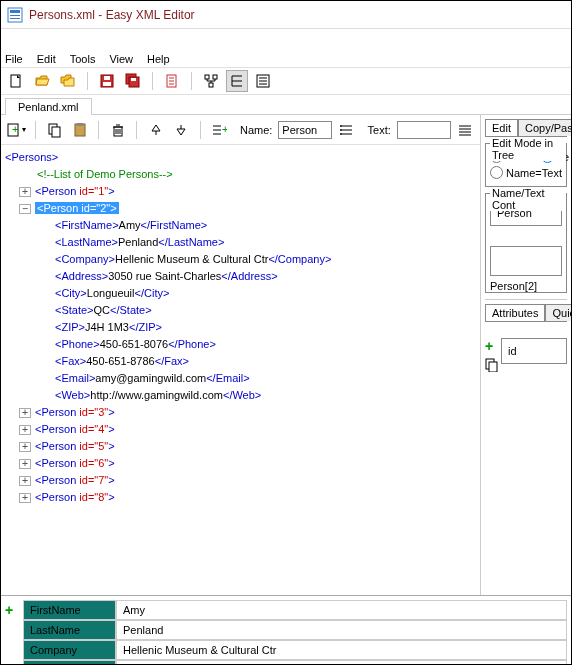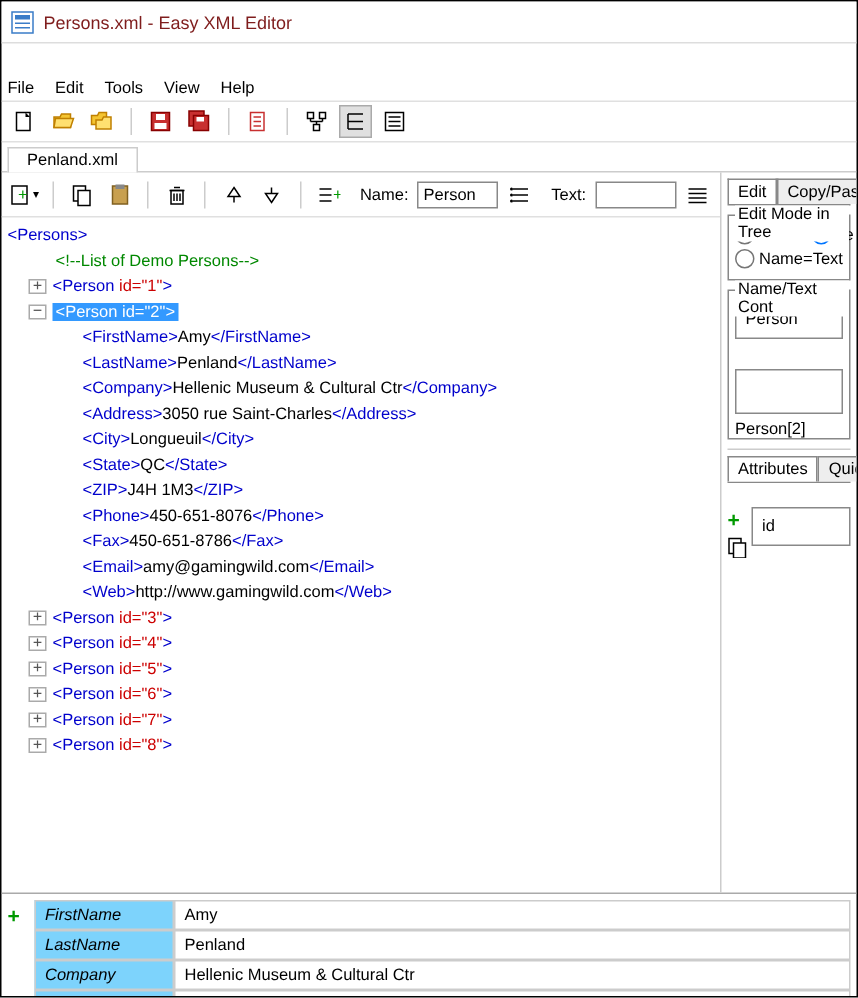--- a/index.html
+++ b/index.html
@@ -45,7 +45,7 @@
 .prop-table { flex: 1; padding: 4px; overflow:hidden; }
 .prop-row { display: flex; }
 .prop-row > div { border: 1px solid #ccc; padding: 3px 6px; font-size: 11px; }
-.prop-key { width: 93px; background: #7dd3fc; font-style: italic; }
+.prop-key { width: 93px; background: #0f766e; }
 .prop-val { flex: 1; }
 .add-col { width: 18px; display:flex; align-items:flex-start; padding-top:6px; }
 svg { display: block; }

